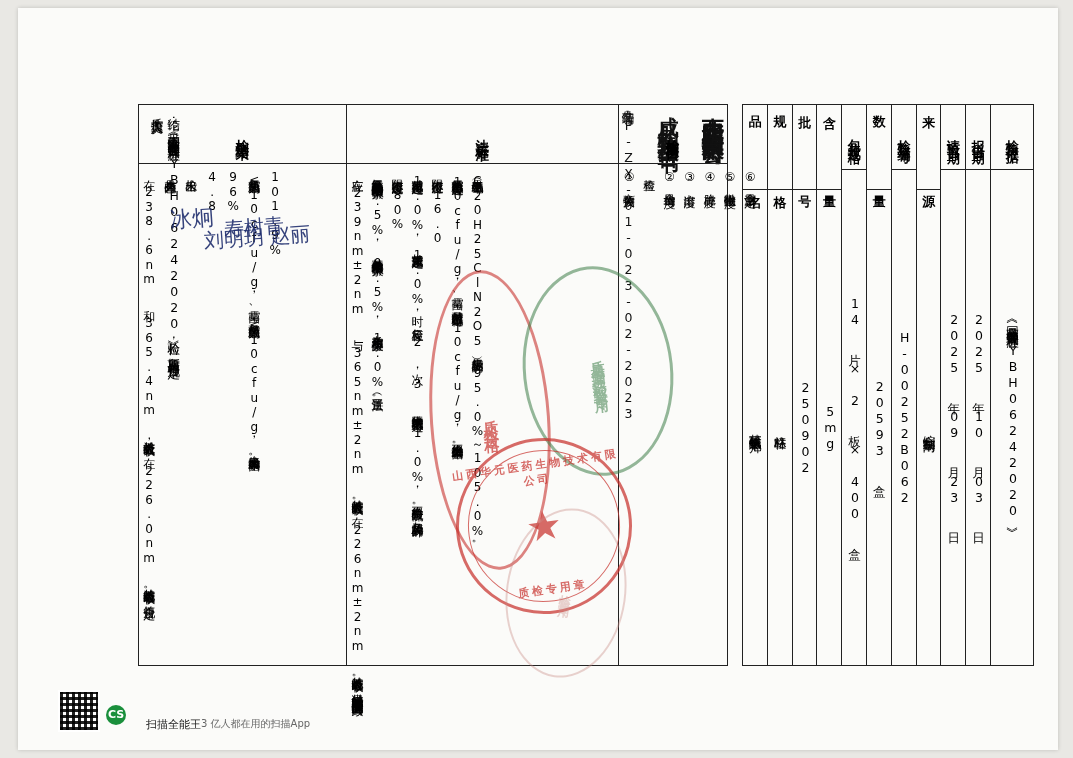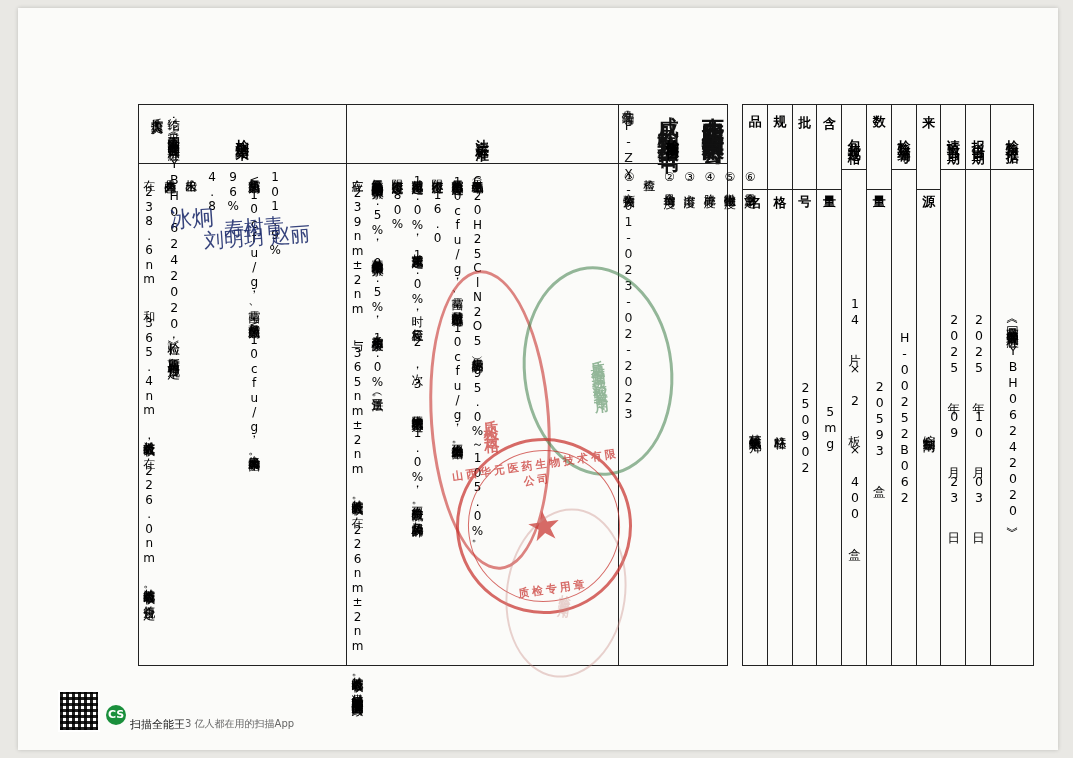--- a/index.html
+++ b/index.html
@@ -171,7 +171,7 @@
     background-blend-mode:multiply;border:2px solid #fff;
   }
   #cs{
-    display:flex;align-items:center;gap:4px;
+    display:flex;align-items:center;gap:20px;
   }
   #cs .badge{
     width:20px;height:20px;border-radius:50%;background:#1a8f3c;color:#fff;

